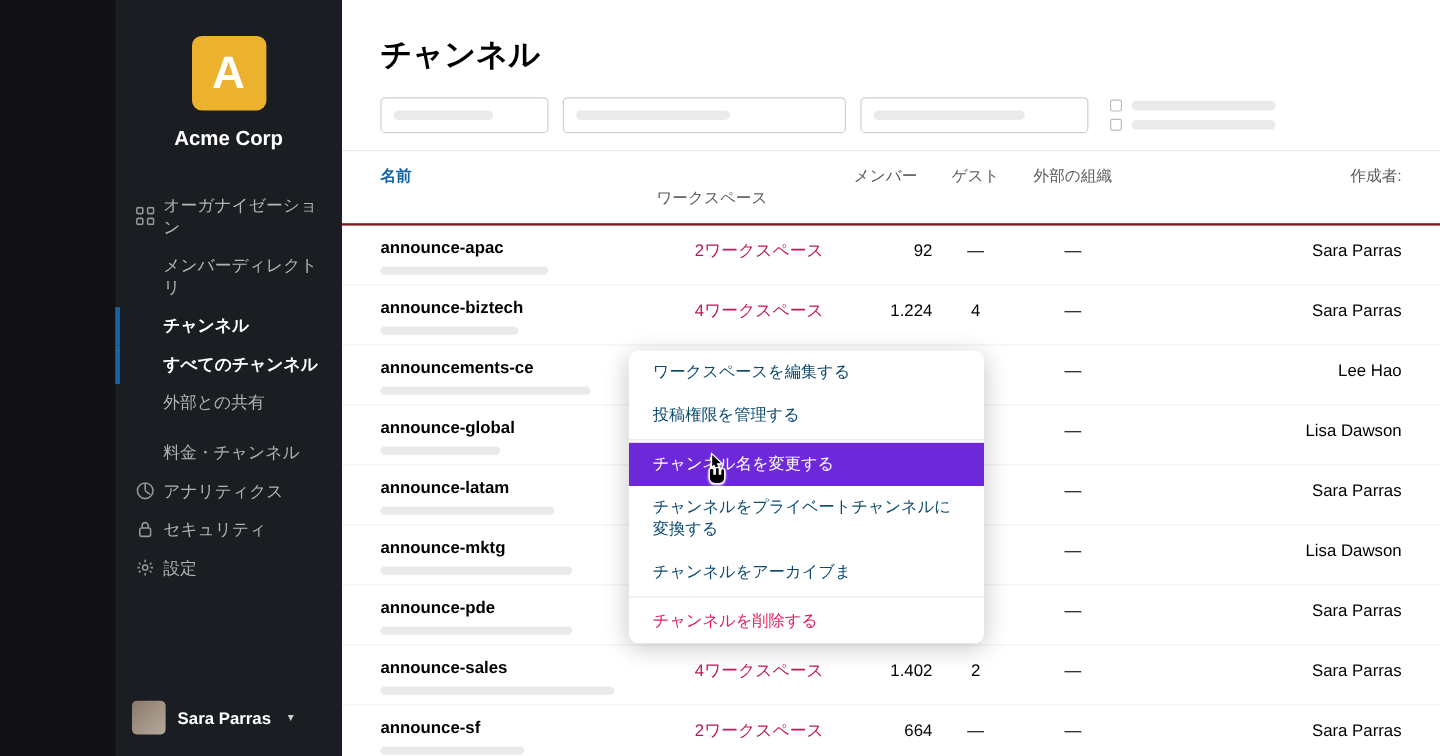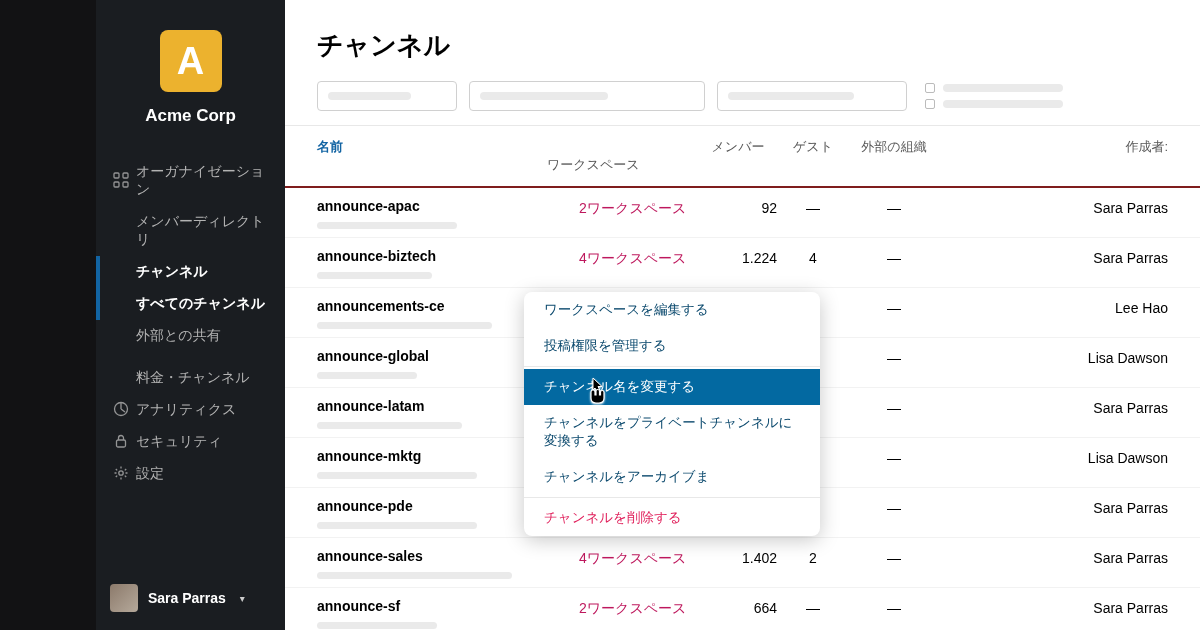--- a/index.html
+++ b/index.html
@@ -62,7 +62,7 @@
 .creator-cell { width: 120px; text-align: right; padding-top: 2px; }
 .popup { position: absolute; left: 524px; top: 292px; width: 296px; background: #fff; border-radius: 8px; box-shadow: 0 4px 20px rgba(0,0,0,.22); overflow: hidden; z-index: 20; }
 .popup-item { padding: 9px 20px; font-size: 13.5px; color: #0c4a6e; cursor: pointer; }
-.popup-item.highlight { background: #0369a1; color: #fff; }
+.popup-item.highlight { background: #6d28d9; color: #fff; }
 .popup-item.danger { color: #e01e5a; }
 .popup-sep { height: 1px; background: #e8e8e8; margin: 2px 0; }
 .cursor-icon { position: absolute; left: 584px; top: 376px; z-index: 30; pointer-events: none; }

